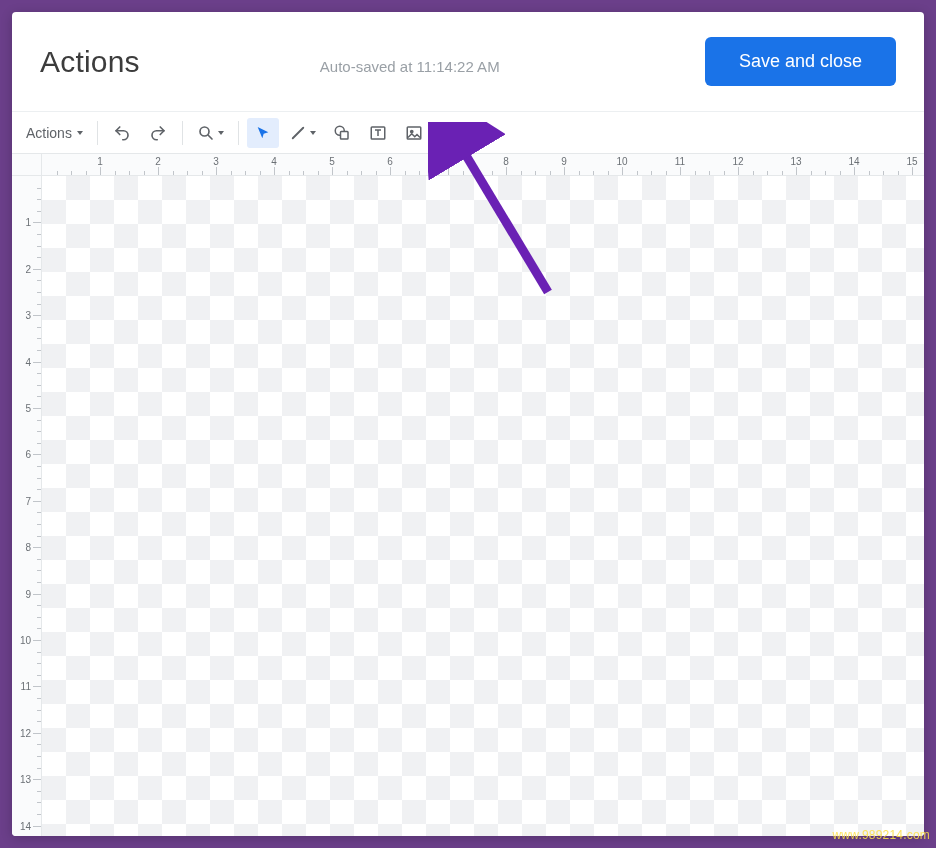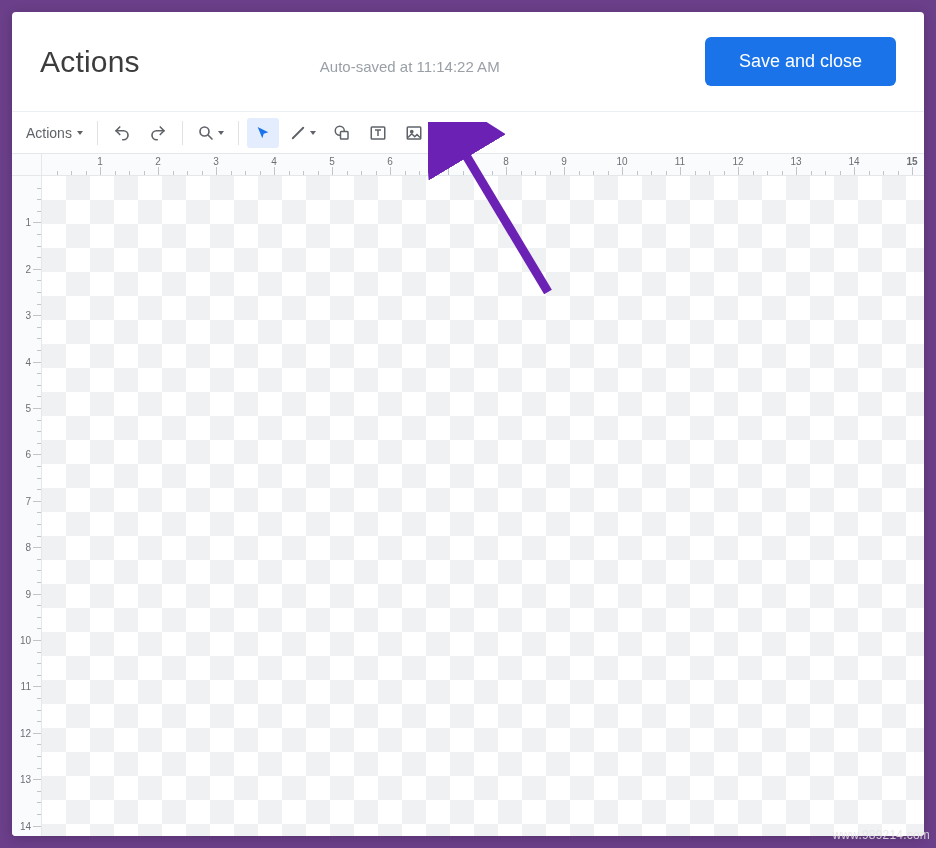--- a/index.html
+++ b/index.html
@@ -335,7 +335,7 @@
         <div class="tick minor" style="left: 768.5px;"></div>
         <div class="tick minor" style="left: 783px;"></div>
         <div class="tick minor" style="left: 797.5px;"></div>
-        <div class="num" style="left: 870px; font-weight: bold;">15</div>
+        <div class="num" style="left: 870px;">15</div>
         <div class="tick major" style="left: 870px;"></div>
         <div class="tick minor" style="left: 826.5px;"></div>
         <div class="tick minor" style="left: 841px;"></div>

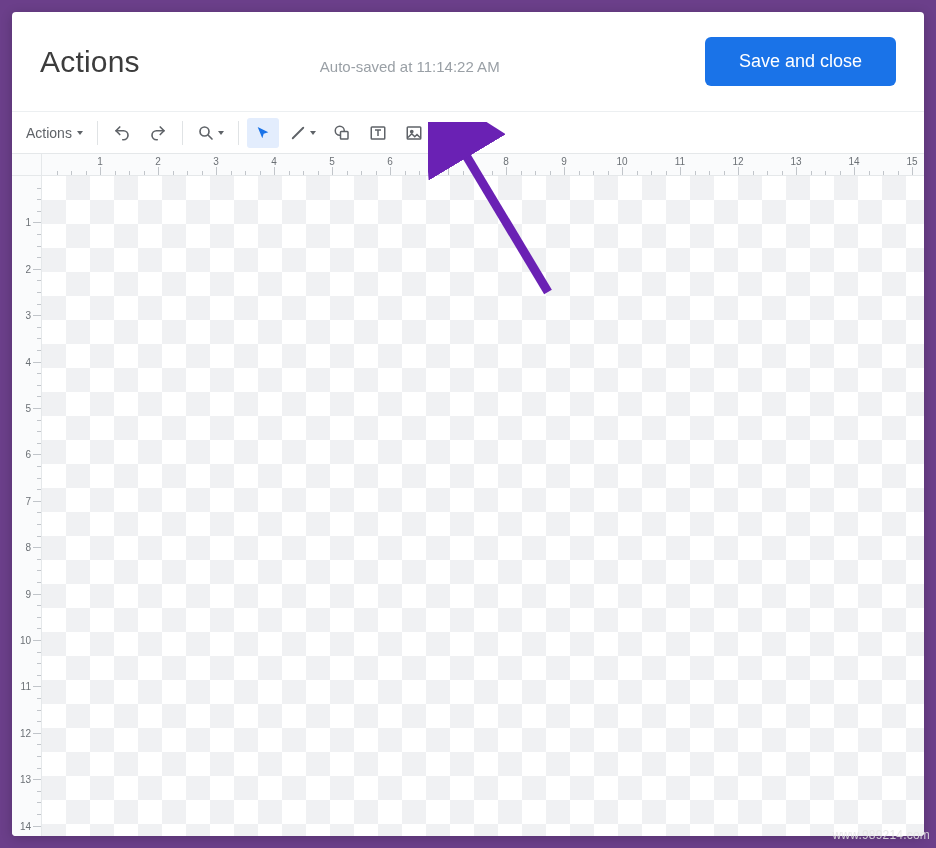--- a/index.html
+++ b/index.html
@@ -174,7 +174,7 @@
     right: 6px;
     bottom: 6px;
     font-size: 12px;
-    color: #e5e5e5;
+    color: #fde047;
     opacity: 0.85;
     letter-spacing: 0.2px;
   }

